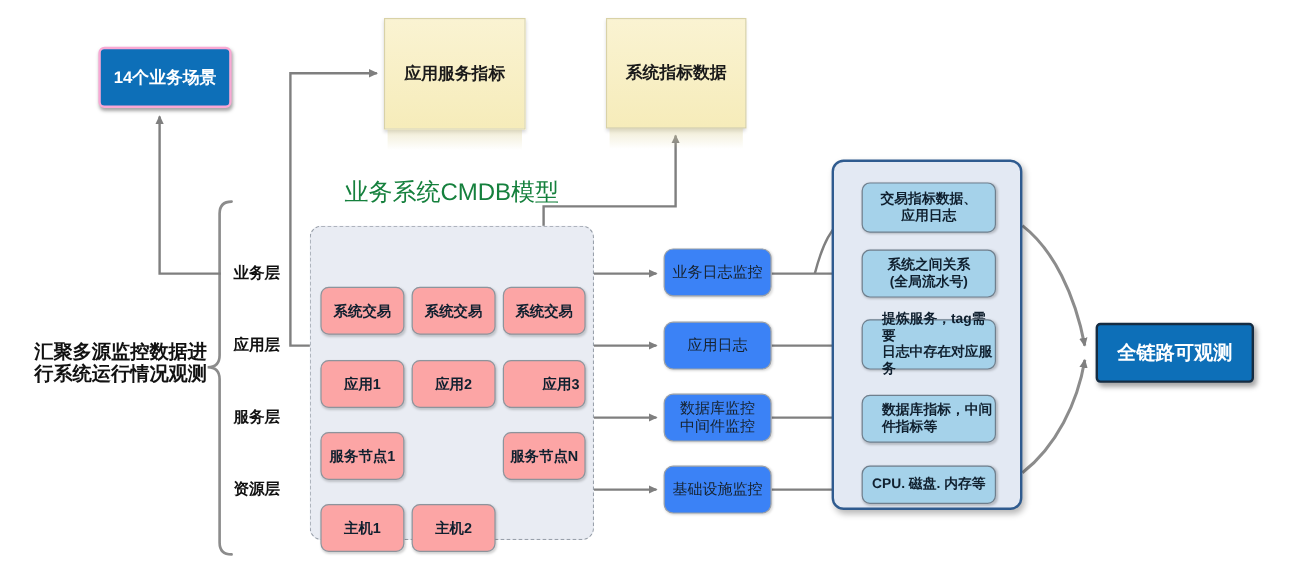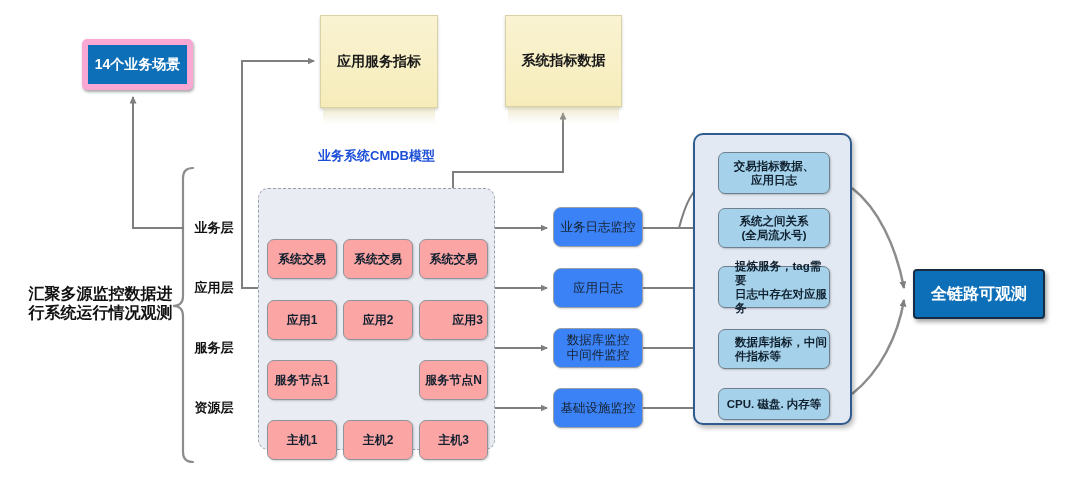--- a/index.html
+++ b/index.html
@@ -17,7 +17,7 @@
   
   .node-blue{
     background:#0d6fb8;
-    border:6px solid #f9a8d4;
+    border:2px solid #f9a8d4;
     border-radius:5px;
     color:#ffffff;font-weight:bold;font-size:14px;
     display:flex;align-items:center;justify-content:center;

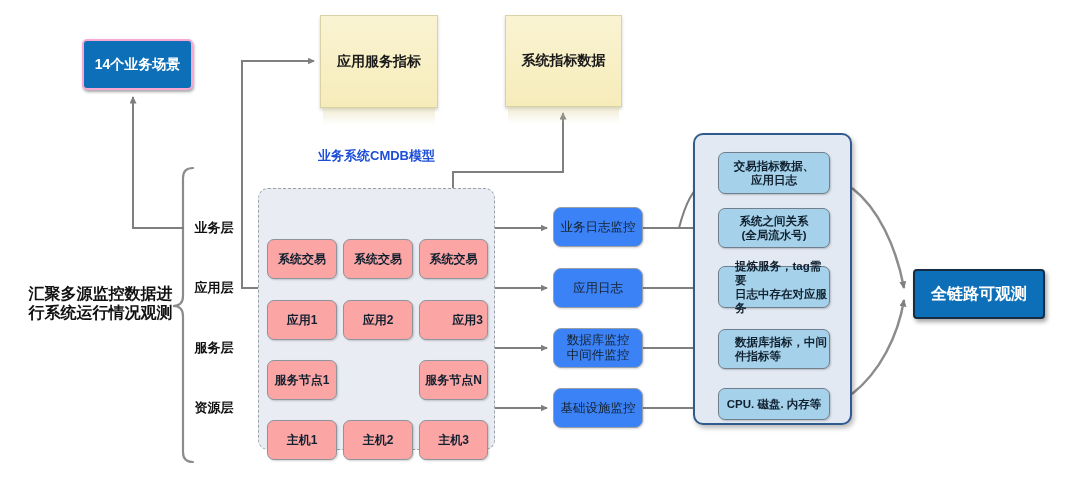--- a/index.html
+++ b/index.html
@@ -54,7 +54,7 @@
     border-radius:10px;
   }
   .cmdb-title{
-    font-size:13px;font-weight:bold;color:#1d4ed8;text-align:center;
+    font-size:20px;font-weight:normal;color:#15803d;text-align:center;
   }
   .cell{
     background:#fca5a5;

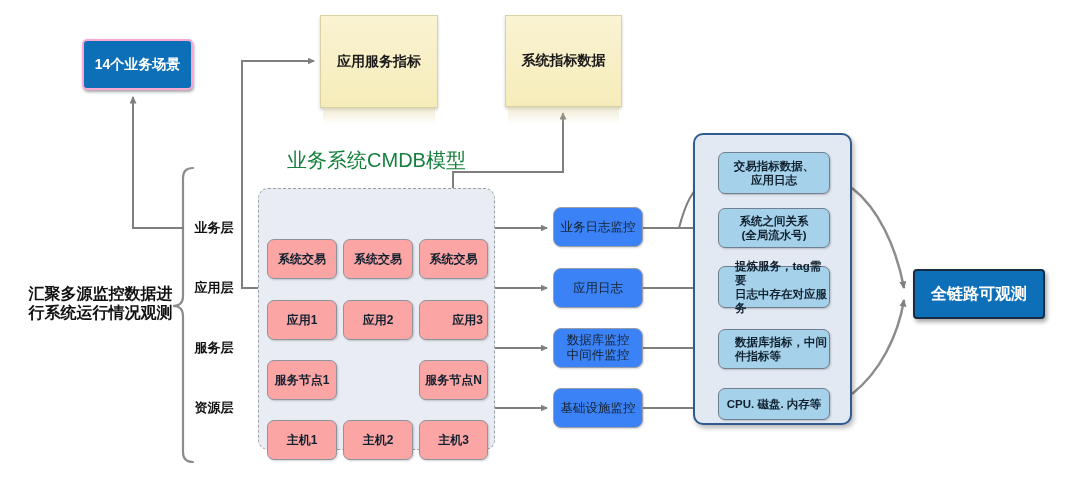--- a/index.html
+++ b/index.html
@@ -172,7 +172,6 @@
 
   <div class="abs cell" style="left:267px;top:388px;width:70px;height:40px;">主机1</div>
   <div class="abs cell" style="left:343px;top:388px;width:70px;height:40px;">主机2</div>
-  <div class="abs cell" style="left:419px;top:388px;width:69px;height:40px;">主机3</div>
 
   <div class="abs monitor" style="left:553px;top:207px;width:90px;height:40px;">业务日志监控</div>
   <div class="abs monitor" style="left:553px;top:268px;width:90px;height:40px;">应用日志</div>

